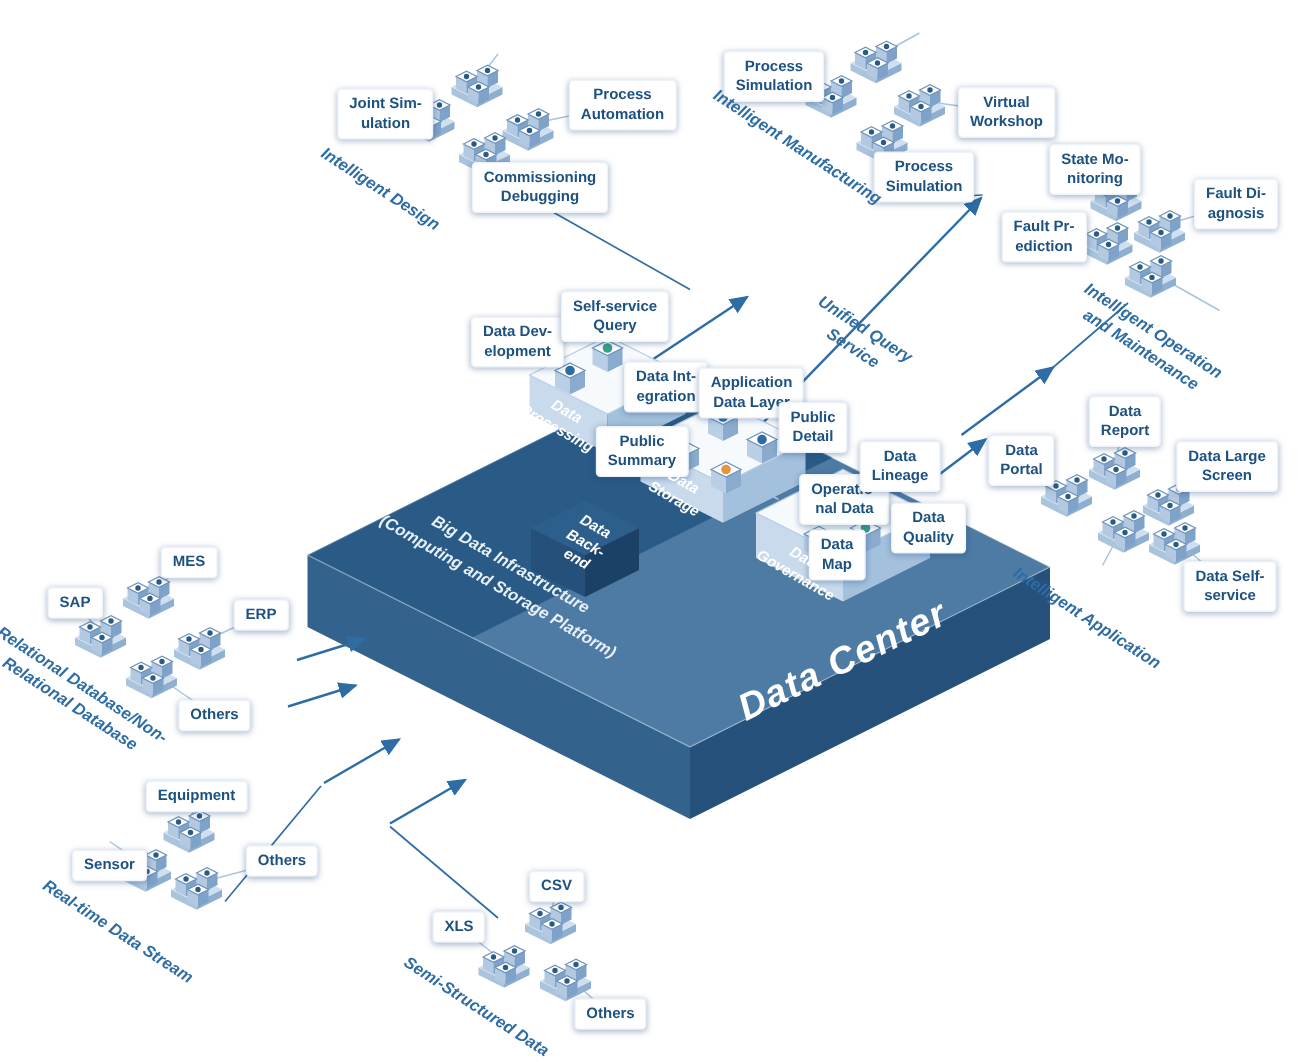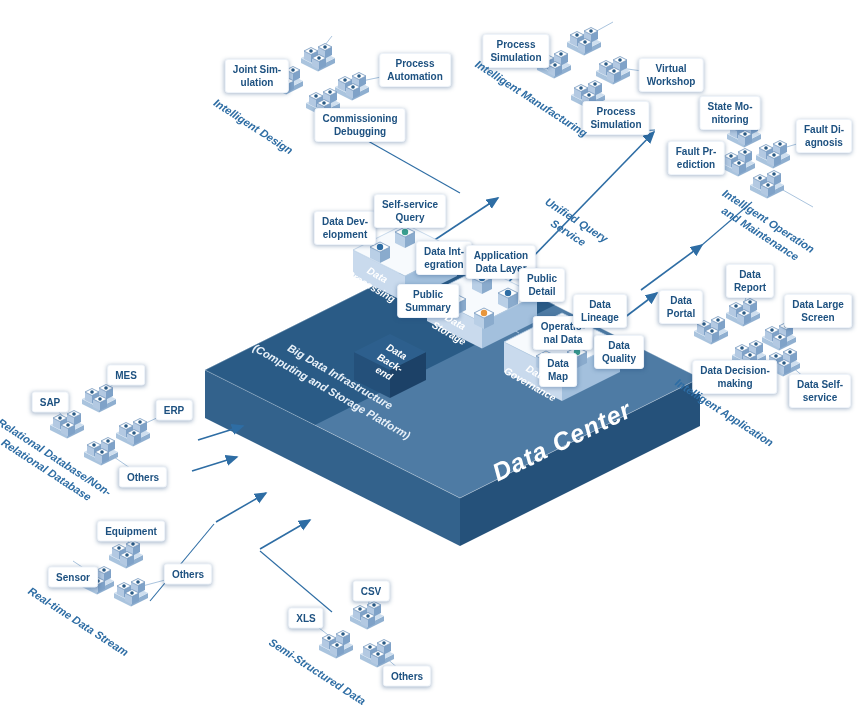--- a/index.html
+++ b/index.html
@@ -890,10 +890,6 @@
         <span>Data</span>
         <span>Portal</span>
       </div>
-      <div class="lbl" style="left: 735px; top: 377px; transform: translate(-50%, -50%);">
-        <span>Data Decision-</span>
-        <span>making</span>
-      </div>
       <div class="lbl" style="left: 820px; top: 391px; transform: translate(-50%, -50%); text-align: center;">
         <span>Data Self-</span>
         <span>service</span>

